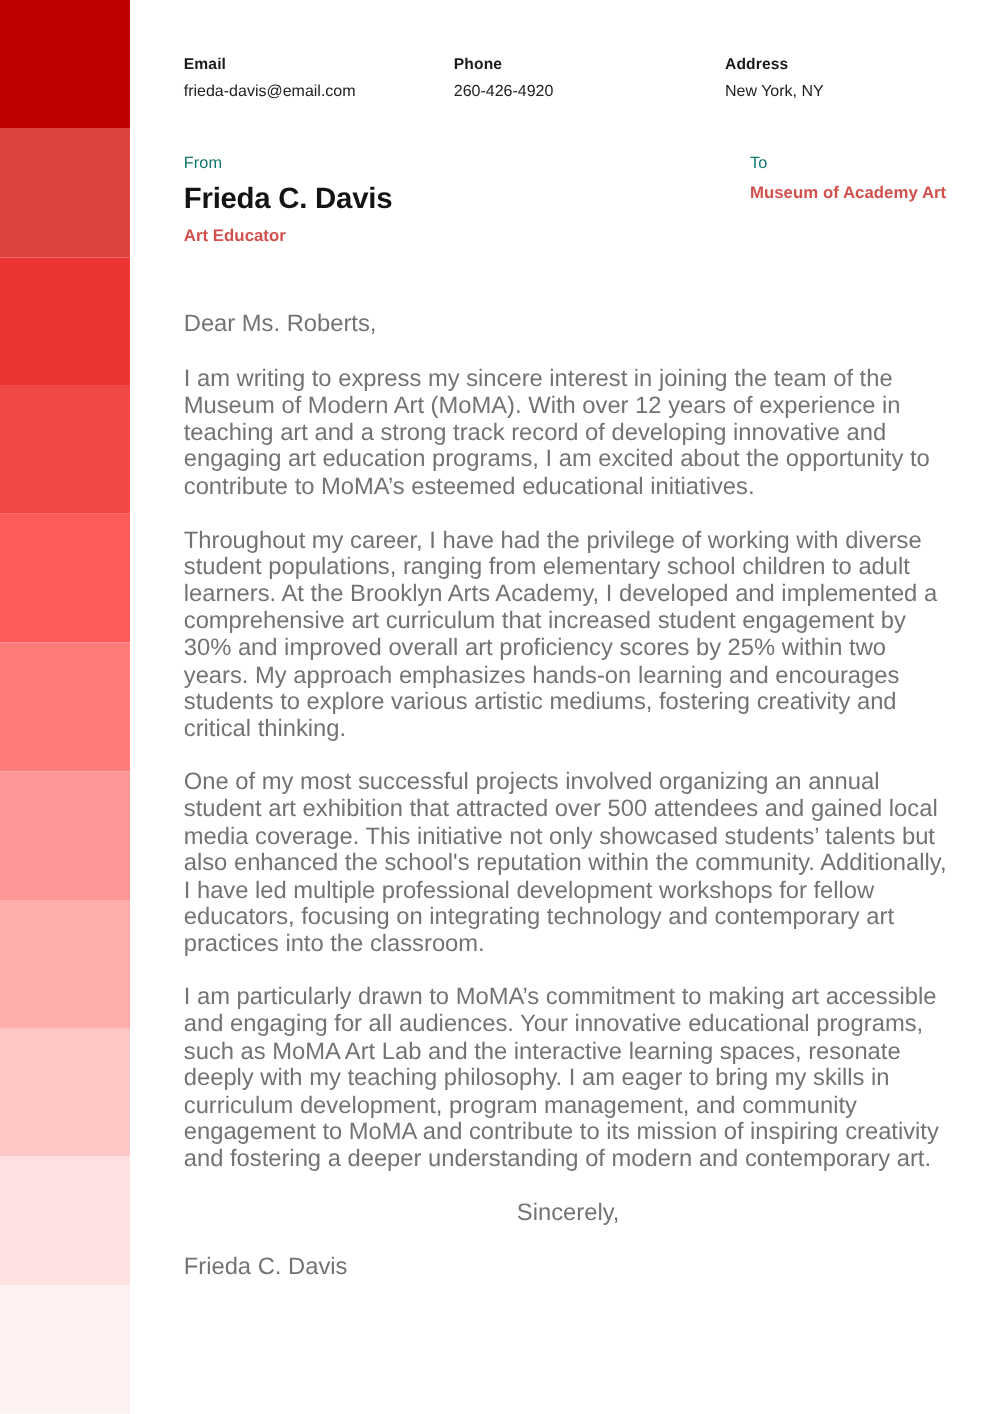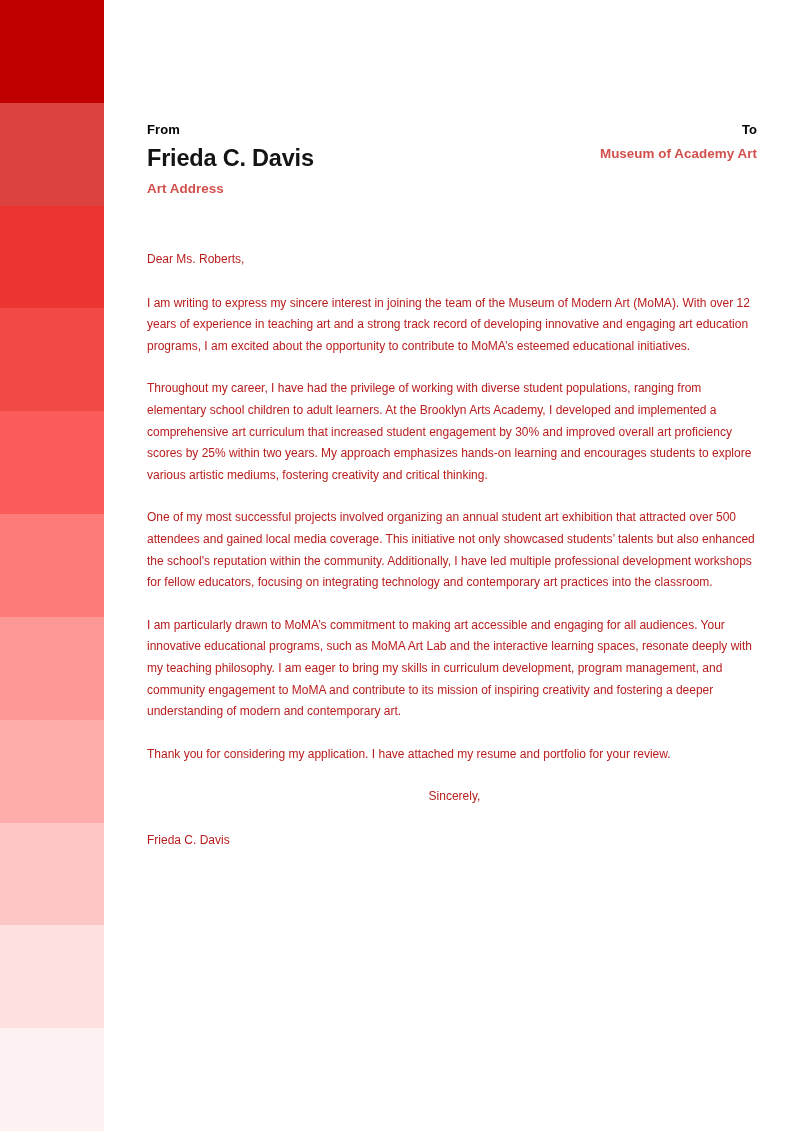--- a/index.html
+++ b/index.html
@@ -143,6 +143,20 @@
 
 <div id="page">
 
+  <div id="contact-header">
+    <div class="contact-col email">
+      <div class="contact-label">Email</div>
+      <div class="contact-value">frieda-davis@email.com</div>
+    </div>
+    <div class="contact-col phone">
+      <div class="contact-label">Phone</div>
+      <div class="contact-value">260-426-4920</div>
+    </div>
+    <div class="contact-col address">
+      <div class="contact-label">Address</div>
+      <div class="contact-value">New York, NY</div>
+    </div>
+  </div>
 
   <div id="party-block">
     <div class="party from">

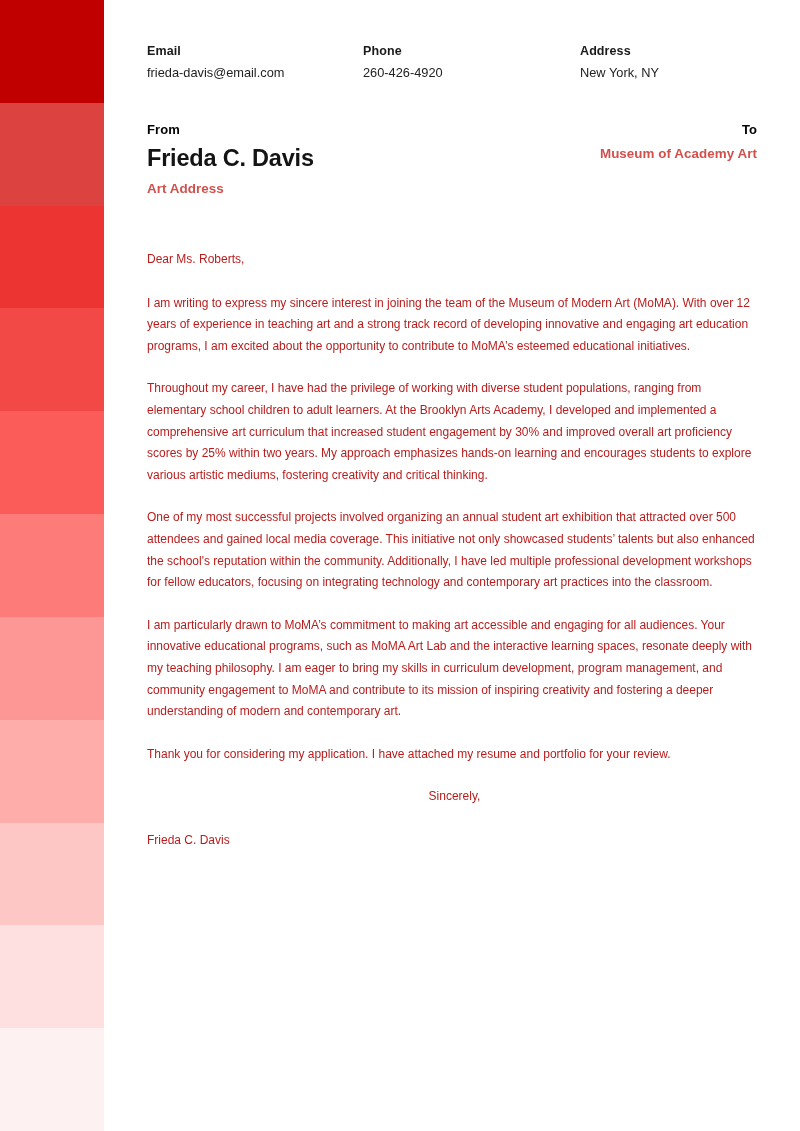--- a/index.html
+++ b/index.html
@@ -83,8 +83,8 @@
 
   .party-role-label {
     font-size: 13px;
-    font-weight: bold;
-    color: #000000;
+    font-weight: normal;
+    color: #0f766e;
     line-height: 16px;
     letter-spacing: 0.1px;
   }

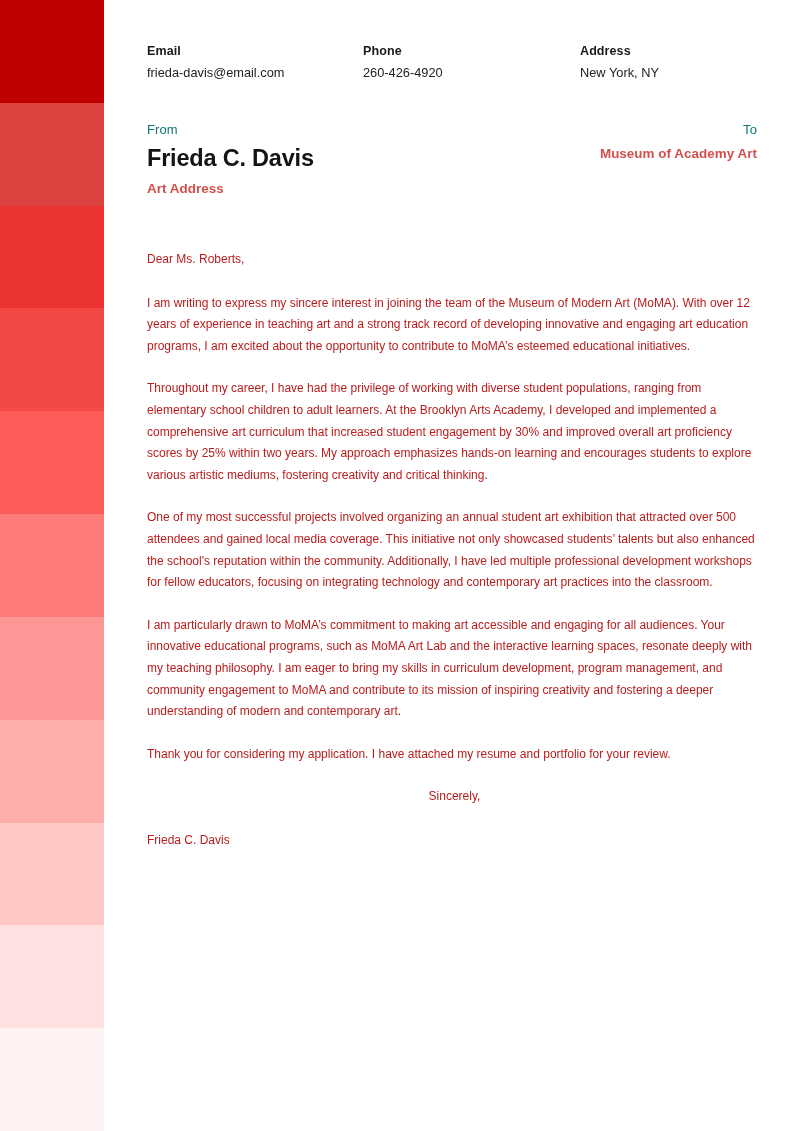--- a/index.html
+++ b/index.html
@@ -79,7 +79,7 @@
     justify-content: space-between;
   }
   .party { }
-  .party.to { text-align: right; }
+  .party.to { }
 
   .party-role-label {
     font-size: 13px;

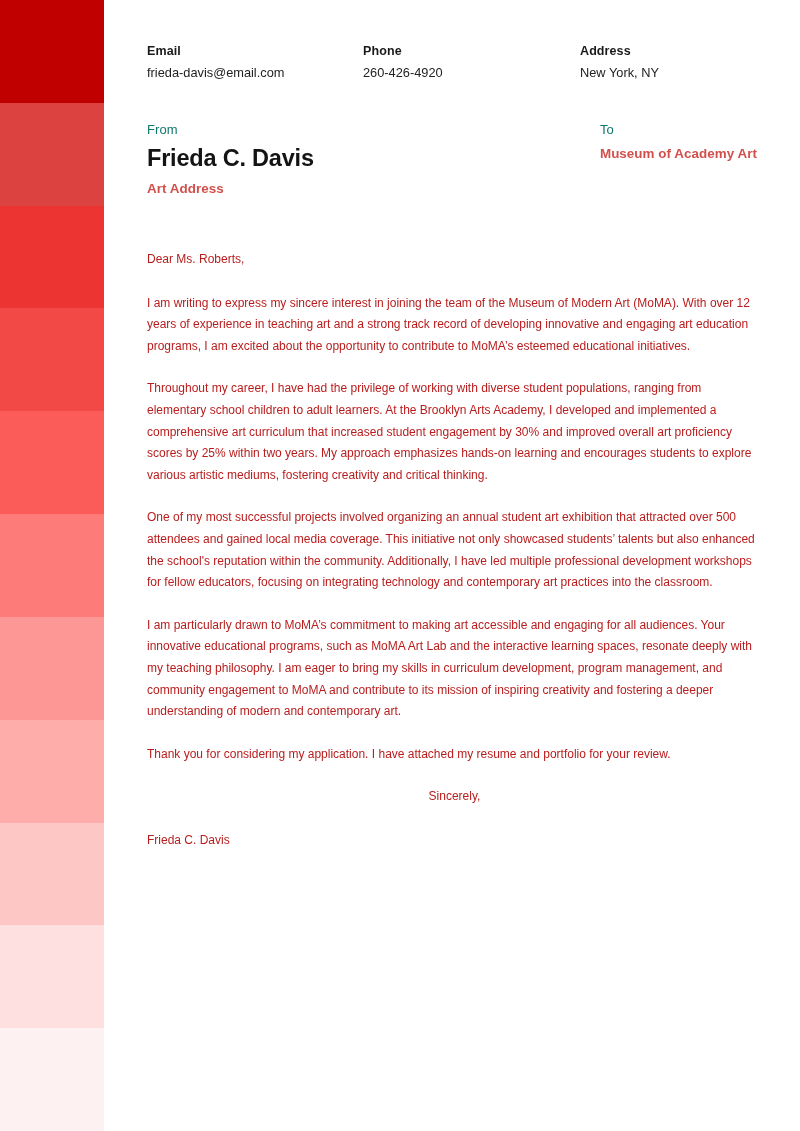--- a/index.html
+++ b/index.html
@@ -162,7 +162,7 @@
     <div class="party from">
       <div class="party-role-label">From</div>
       <div class="party-name">Frieda C. Davis</div>
-      <div class="party-org">Art Address</div>
+      <div class="party-org">Art Educator</div>
     </div>
     <div class="party to">
       <div class="party-role-label">To</div>

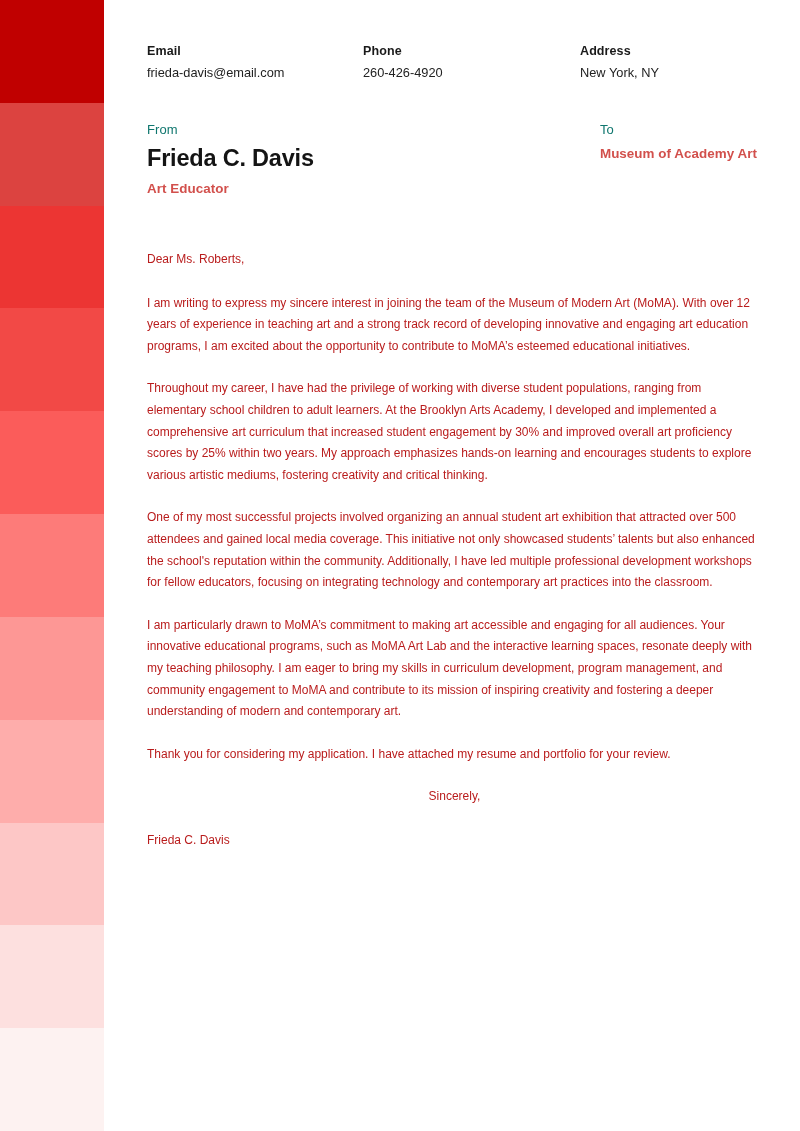--- a/index.html
+++ b/index.html
@@ -113,8 +113,8 @@
     width: 615px;
   }
   .letter-para {
-    font-size: 12px;
-    color: #b91c1c;
+    font-size: 19px;
+    color: #737373;
     line-height: 21.6px;
     margin-bottom: 21px;
     text-align: left;

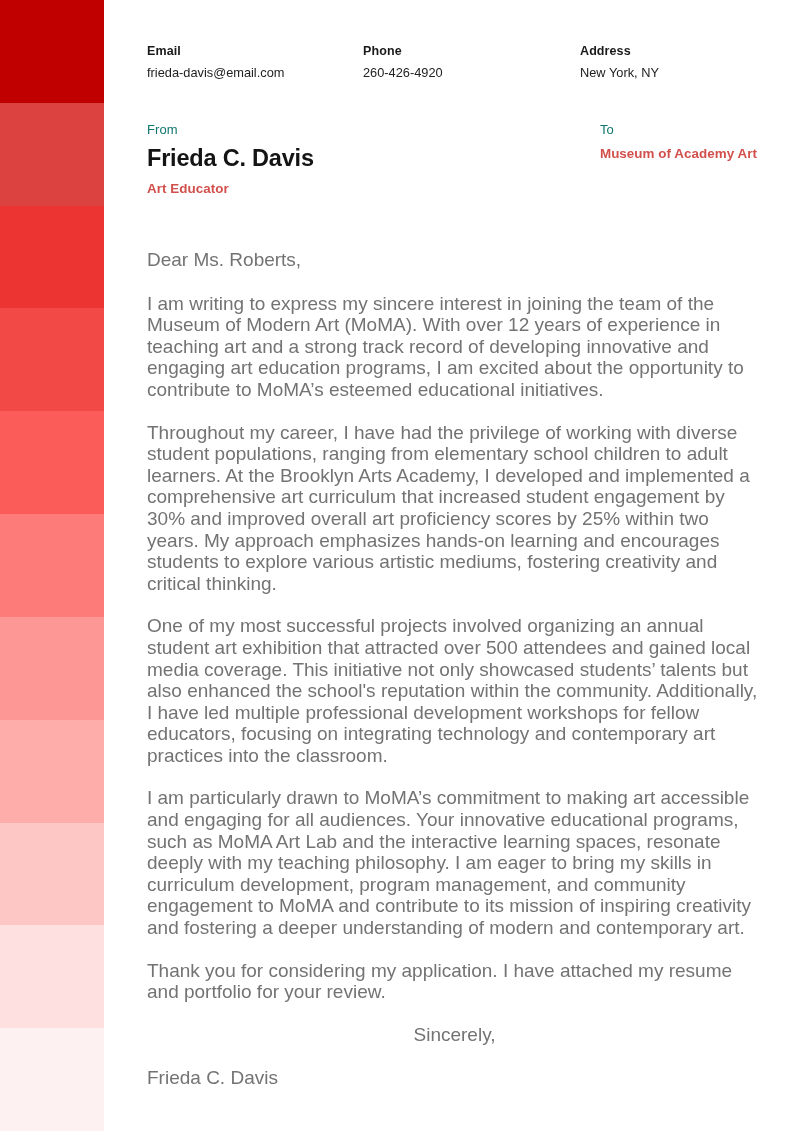--- a/index.html
+++ b/index.html
@@ -176,7 +176,6 @@
     <p class="letter-para">Throughout my career, I have had the privilege of working with diverse student populations, ranging from elementary school children to adult learners. At the Brooklyn Arts Academy, I developed and implemented a comprehensive art curriculum that increased student engagement by 30% and improved overall art proficiency scores by 25% within two years. My approach emphasizes hands-on learning and encourages students to explore various artistic mediums, fostering creativity and critical thinking.</p>
     <p class="letter-para">One of my most successful projects involved organizing an annual student art exhibition that attracted over 500 attendees and gained local media coverage. This initiative not only showcased students’ talents but also enhanced the school's reputation within the community. Additionally, I have led multiple professional development workshops for fellow educators, focusing on integrating technology and contemporary art practices into the classroom.</p>
     <p class="letter-para">I am particularly drawn to MoMA’s commitment to making art accessible and engaging for all audiences. Your innovative educational programs, such as MoMA Art Lab and the interactive learning spaces, resonate deeply with my teaching philosophy. I am eager to bring my skills in curriculum development, program management, and community engagement to MoMA and contribute to its mission of inspiring creativity and fostering a deeper understanding of modern and contemporary art.</p>
-    <p class="letter-para">Thank you for considering my application. I have attached my resume and portfolio for your review.</p>
     <p class="letter-para signoff">Sincerely,</p>
     <p class="letter-para signature">Frieda C. Davis</p>
   </div>

